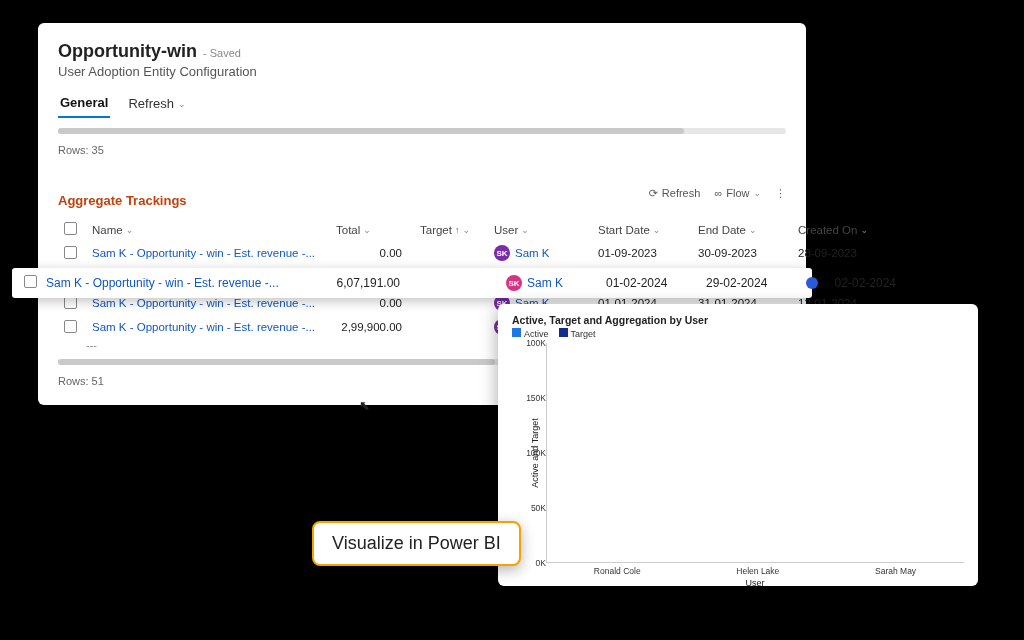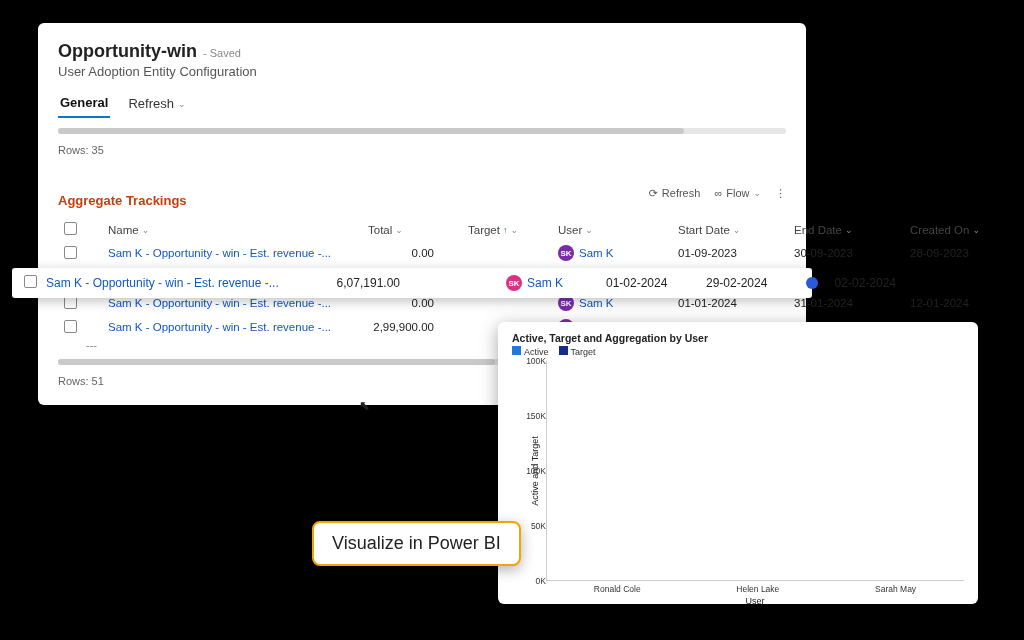--- a/index.html
+++ b/index.html
@@ -21,7 +21,7 @@
   .toolbar { display:flex; align-items:center; gap: 14px; font-size: 11px; color: #555; }
   .tbtn { display:flex; align-items:center; gap:4px; cursor:pointer; }
   .grid { margin-top: 10px; font-size: 11.5px; }
-  .grid-head, .grid-row { display:grid; grid-template-columns: 24px 240px 80px 70px 100px 96px 96px 90px; align-items:center; column-gap: 20px; padding: 4px 6px; }
+  .grid-head, .grid-row { display:grid; grid-template-columns: 24px 240px 80px 70px 100px 96px 96px 90px; align-items:center; column-gap: 4px; padding: 4px 6px; }
   .grid-head { color:#444; font-weight:400; }
   .grid-head .hc { display:flex; align-items:center; gap:3px; cursor:pointer; color:#444; }
   .cb { width:13px; height:13px; border:1px solid #888; border-radius:2px; display:inline-block; }

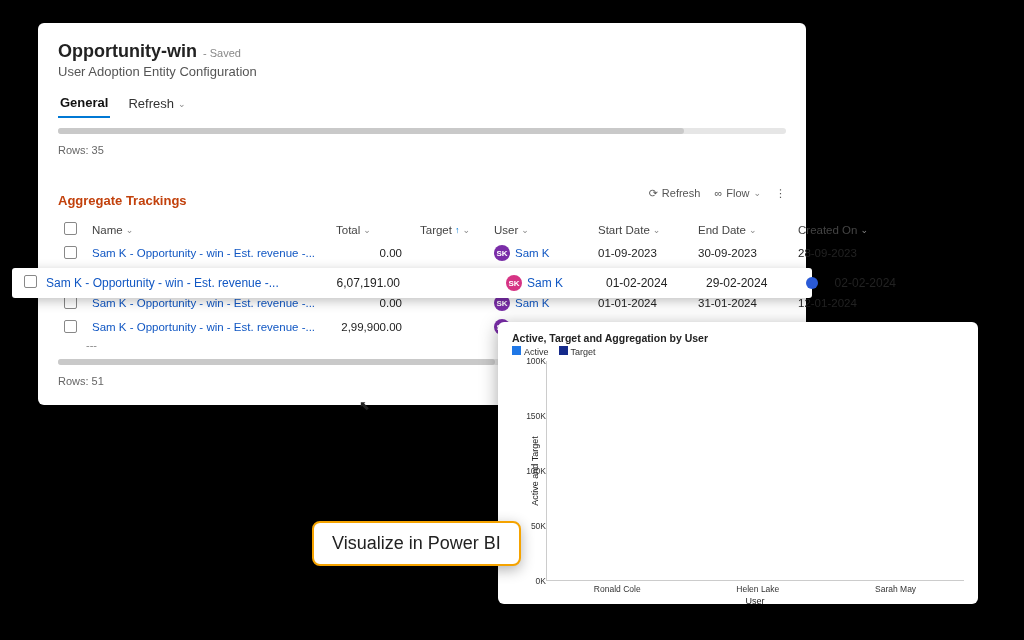--- a/index.html
+++ b/index.html
@@ -44,7 +44,7 @@
   .label-box { position:absolute; left:312px; top:521px; background:#fff; border:2px solid #f5a300; border-radius:8px; padding:10px 18px; font-size:18px; color:#222; box-shadow:0 4px 14px rgba(0,0,0,0.3); }
 
   
-  .chart-panel { left:498px; top:322px; width:480px; height:282px; padding:10px 14px 24px 14px; }
+  .chart-panel { left:498px; top:304px; width:480px; height:282px; padding:10px 14px 24px 14px; }
   .chart-title { font-size:10.5px; font-weight:600; color:#222; }
   .legend { display:flex; gap:10px; font-size:9px; color:#333; margin-top:2px; align-items:center; }
   .sw { width:9px; height:9px; display:inline-block; margin-right:3px; }

